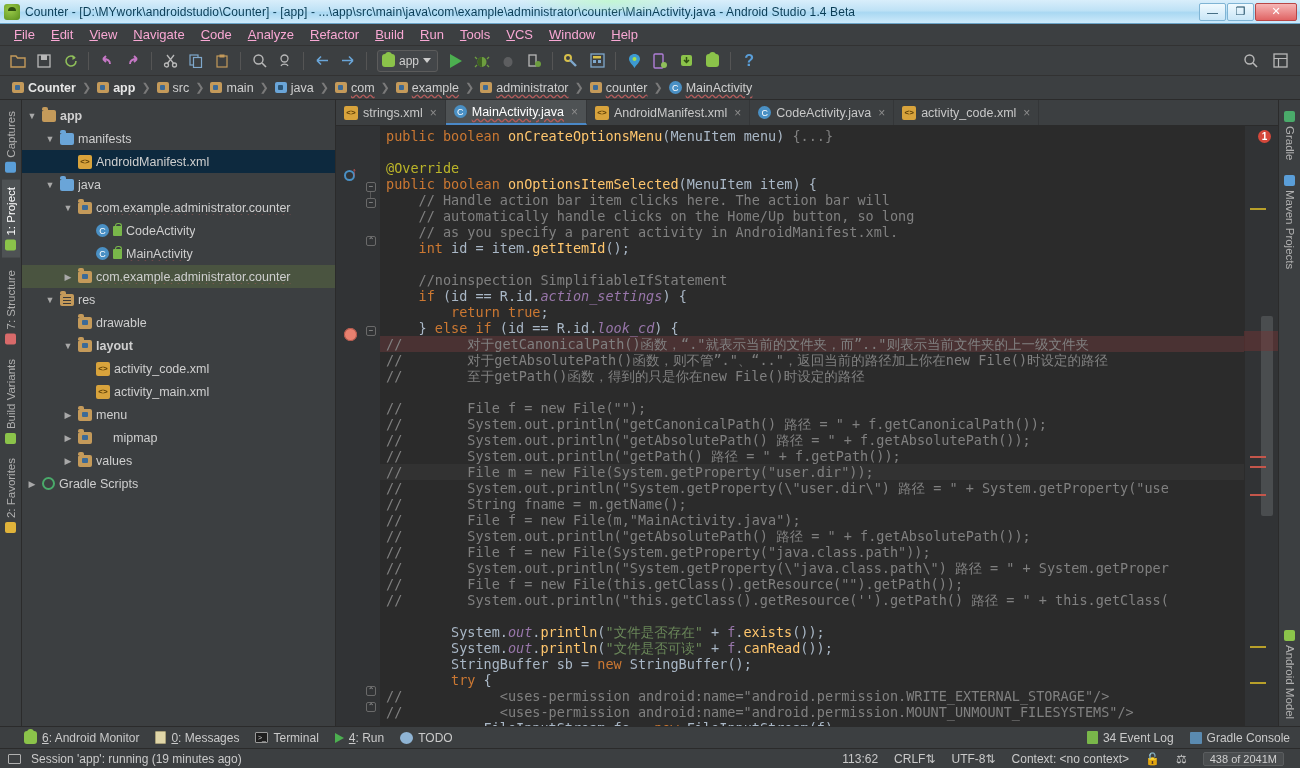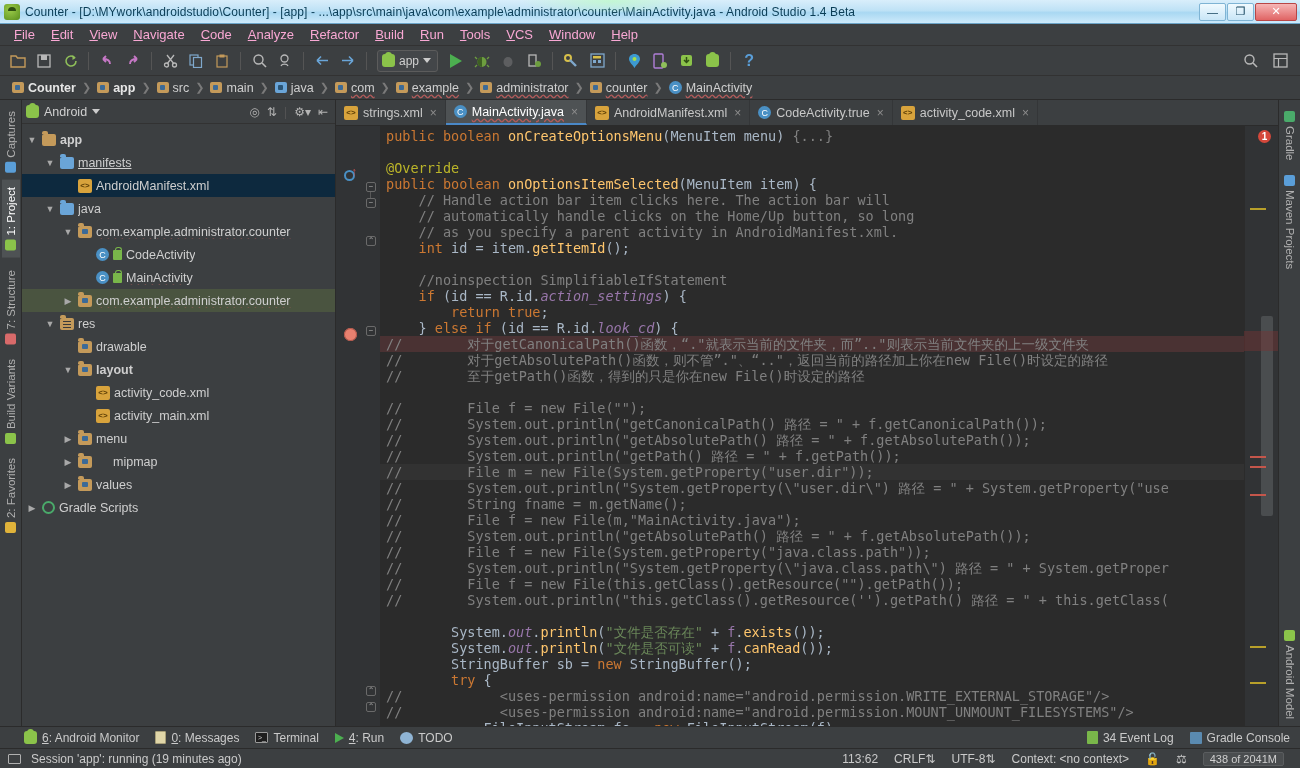--- a/index.html
+++ b/index.html
@@ -472,20 +472,6 @@
       </div>
 
     <div class="project">
-      <div class="proj-head">
-        <div class="sel">
-          <div class="droid"></div>
-          <span>Android</span>
-          <div class="caret"></div>
-        </div>
-        <div class="tools">
-          <span>◎</span>
-          <span>⇅</span>
-          <span style="color:#555;">|</span>
-          <span>⚙▾</span>
-          <span>⇤</span>
-        </div>
-      </div>
       <div class="tree" id="tree">
           <div class="node">
             <span style="display:inline-block;width:0px;flex:0 0 0px"></span>

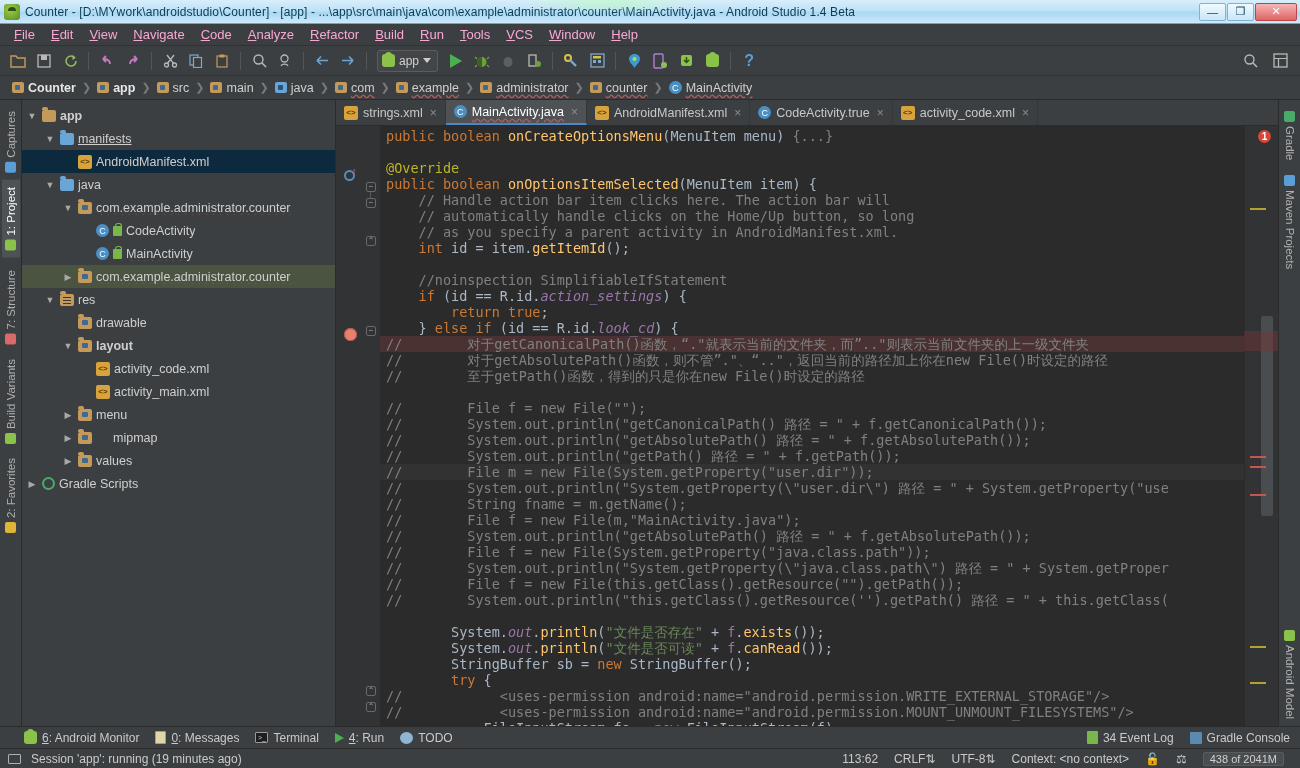--- a/index.html
+++ b/index.html
@@ -599,7 +599,7 @@
           </div>
           <div class="tab">
             <span class="clsico">C</span>
-            <span class="">CodeActivity.true</span>
+            <span class="">CodeActivity.java</span>
             <span class="x">×</span>
           </div>
           <div class="tab">

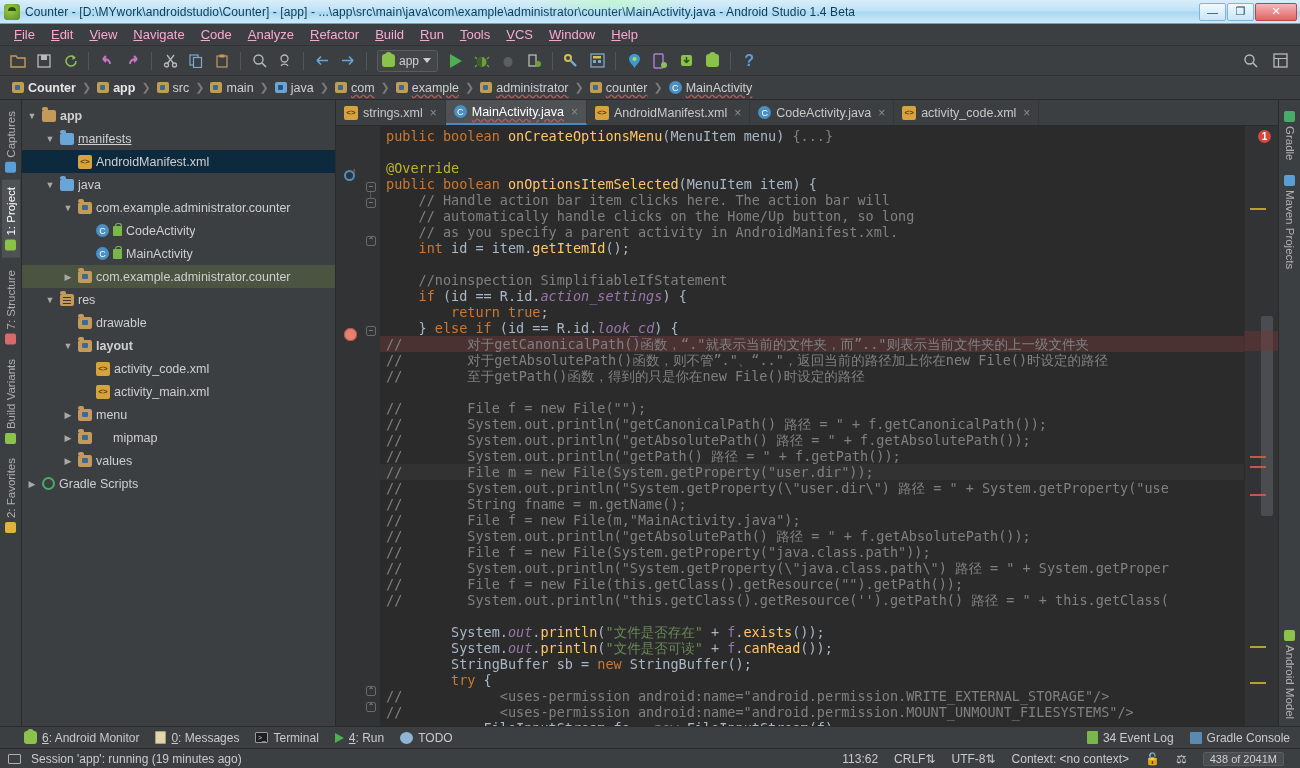--- a/index.html
+++ b/index.html
@@ -483,7 +483,7 @@
             <span style="display:inline-block;width:18px;flex:0 0 18px"></span>
             <span class="arrow">▼</span>
             <span class="folder blue"></span>
-            <span class="" style="overflow:hidden;text-overflow:clip;text-decoration:underline;">manifests</span>
+            <span class="" style="overflow:hidden;text-overflow:clip;">manifests</span>
           </div>
           <div class="node selected">
             <span style="display:inline-block;width:36px;flex:0 0 36px"></span>

